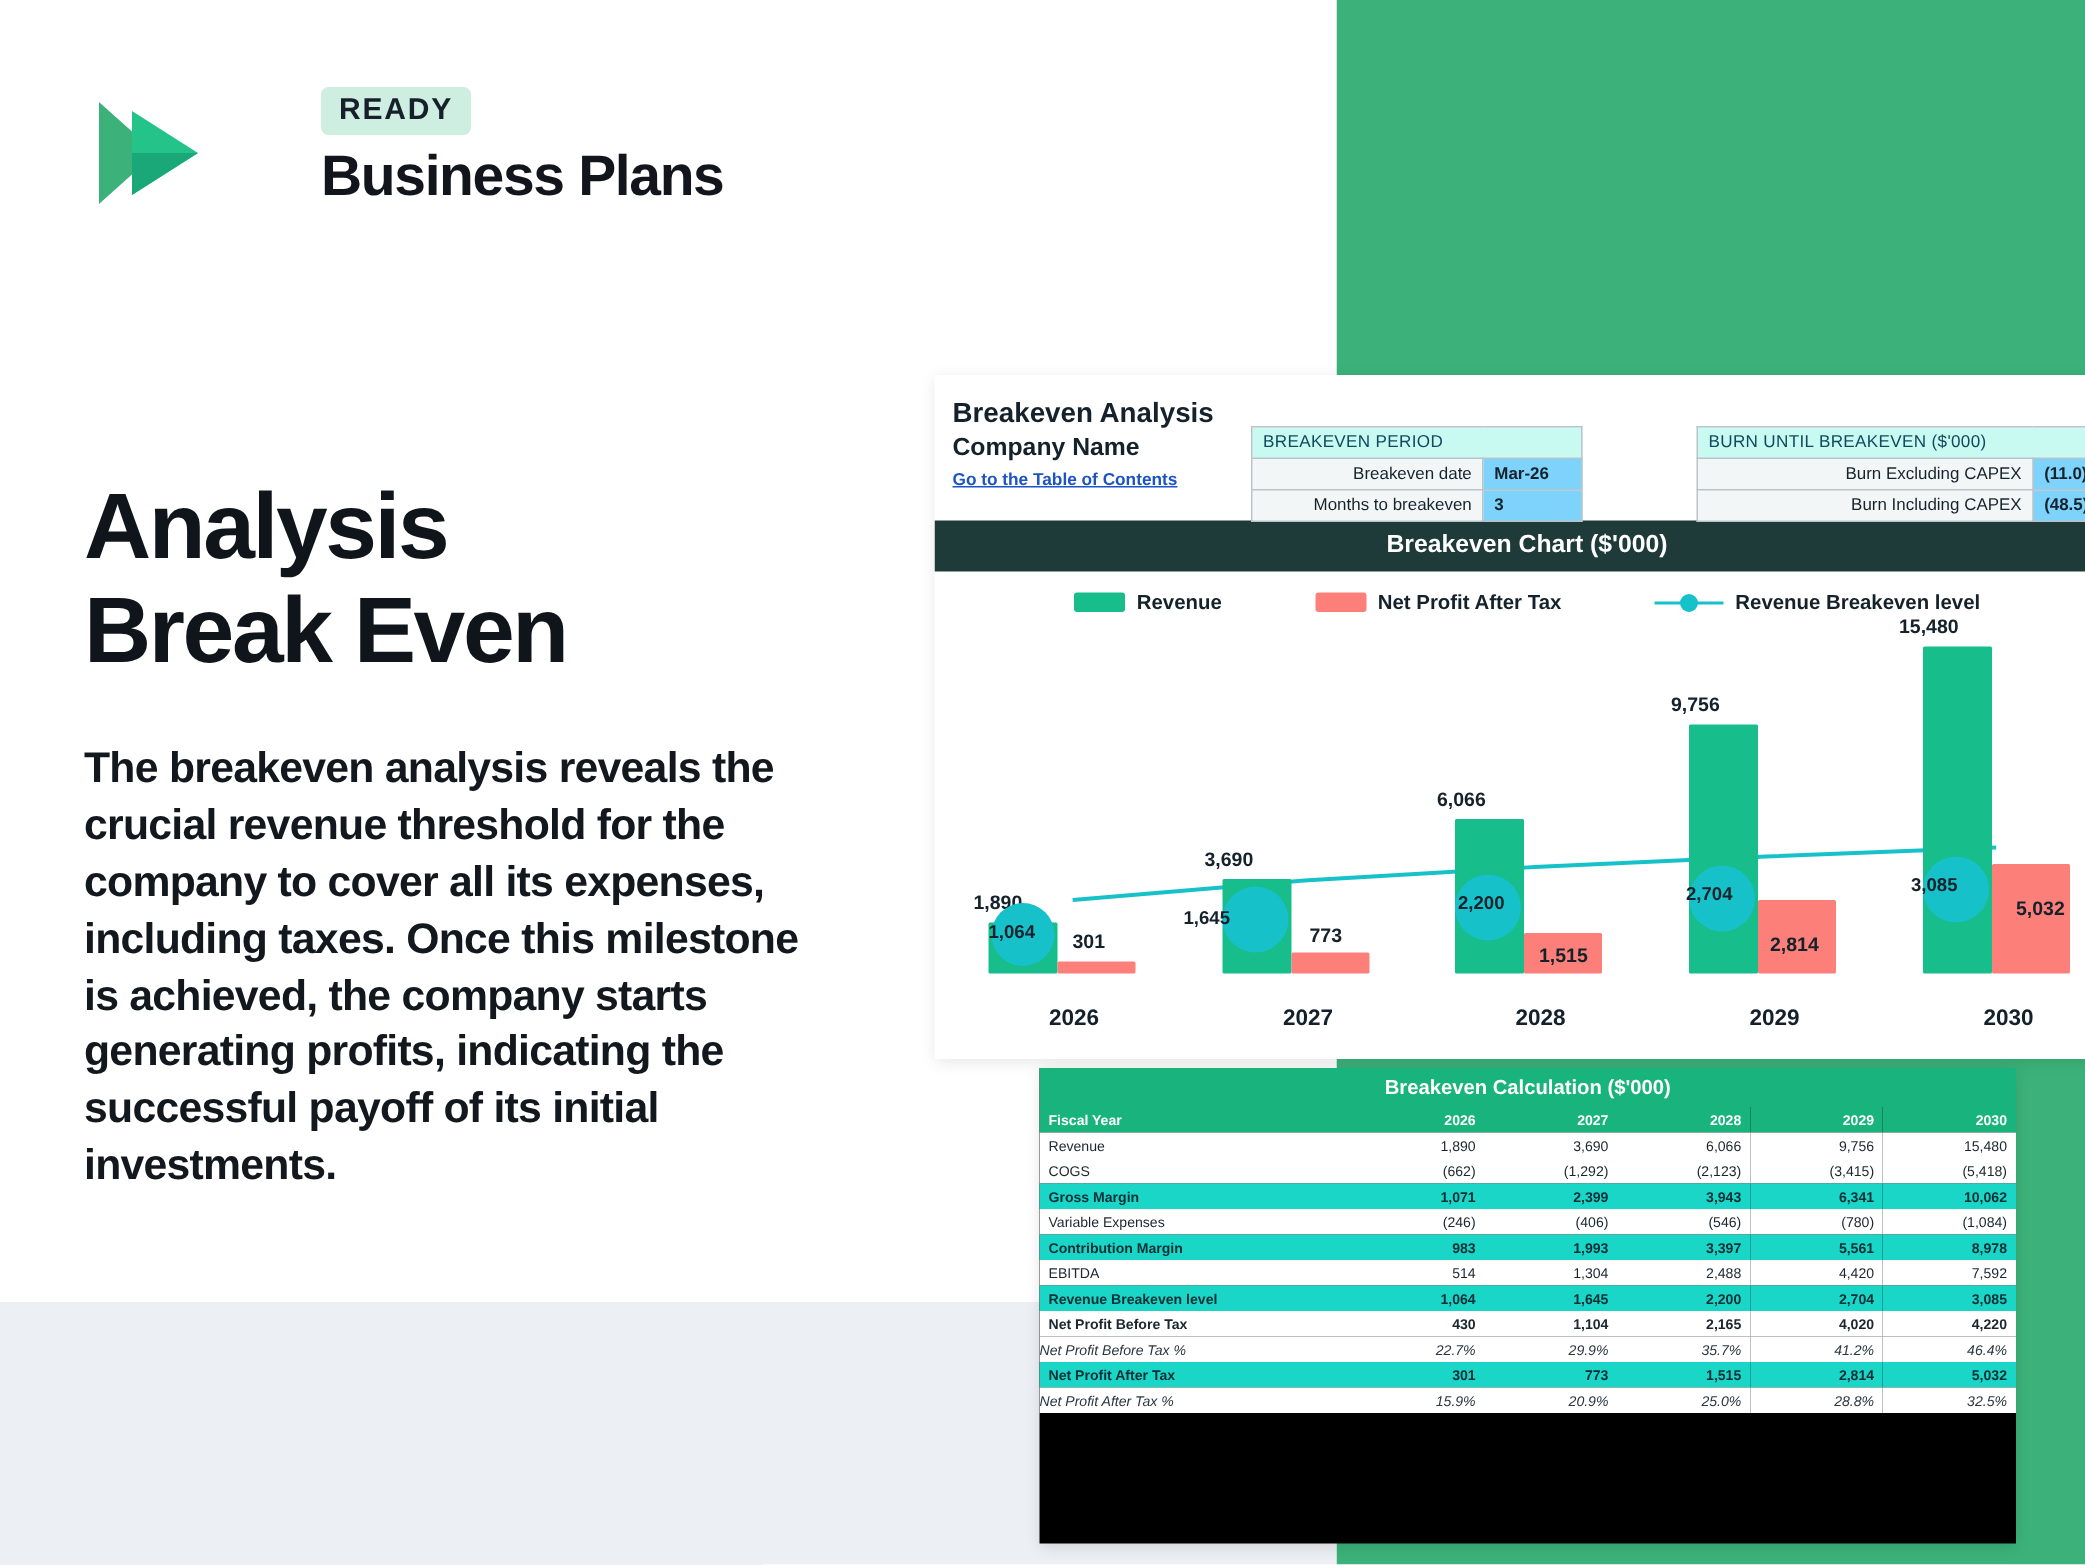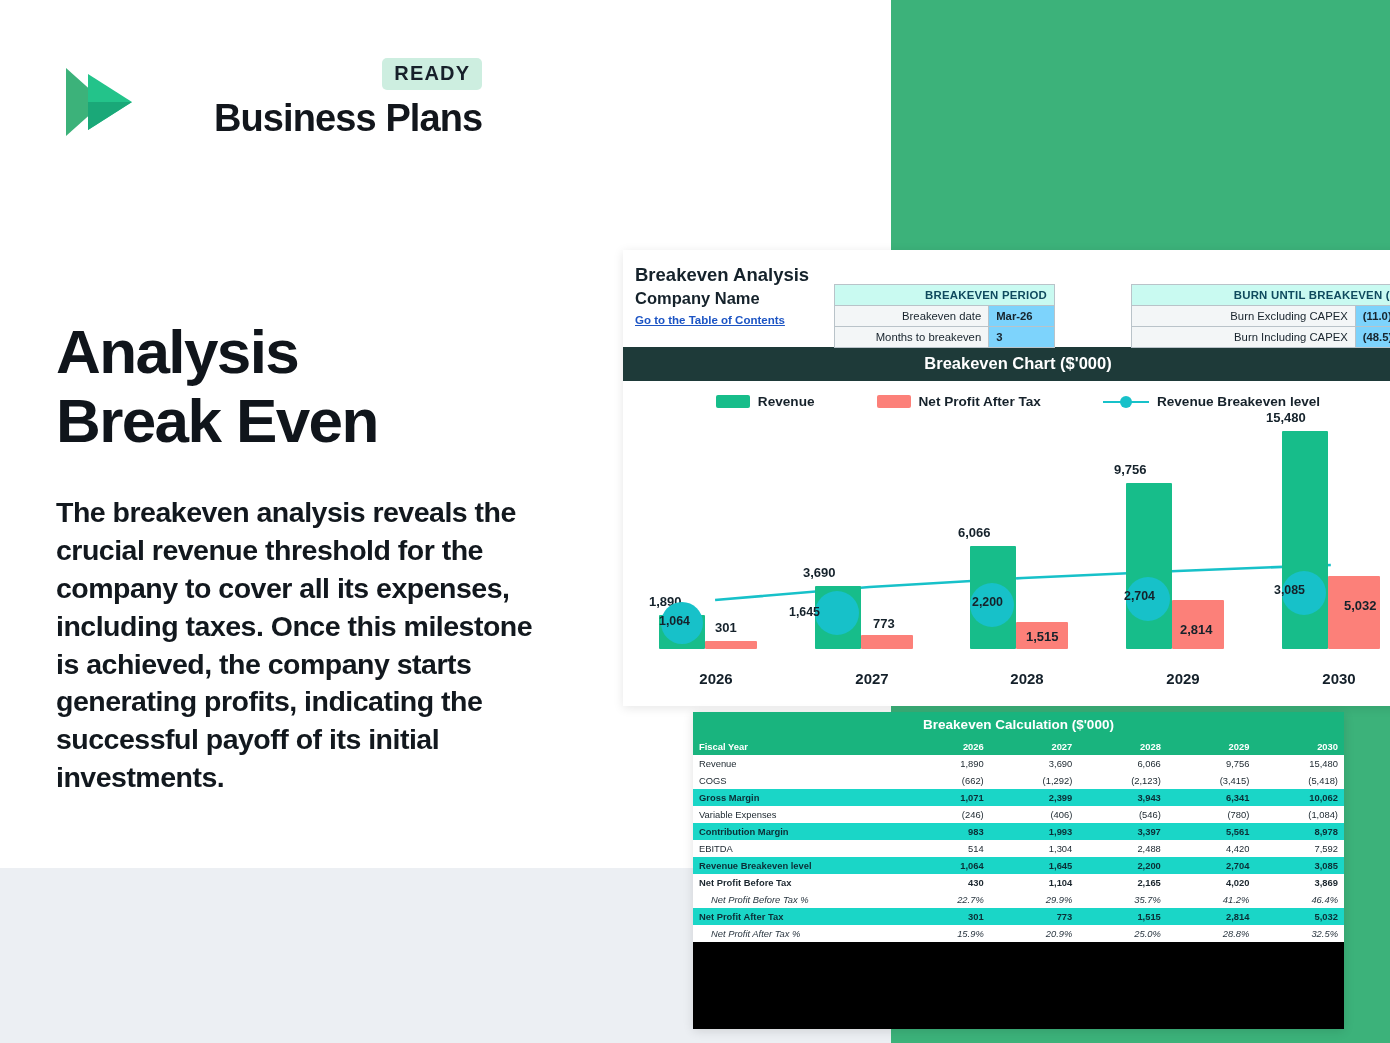--- a/index.html
+++ b/index.html
@@ -27,7 +27,7 @@
   
   .logo-wrap { position: absolute; left: 58px; top: 58px; width: 400px; height: 100px; }
   .logo-mark { position: absolute; left: 0; top: 2px; width: 84px; height: 84px; }
-  .logo-text { position: absolute; left: 156px; top: 0px; text-align: right; }
+  .logo-text { position: absolute; left: 156px; top: 0px; }
   .ready-badge {
     display: inline-block; background: #cdeee0; color: #17202a;
     font-weight: bold; font-size: 20px; letter-spacing: .06em;

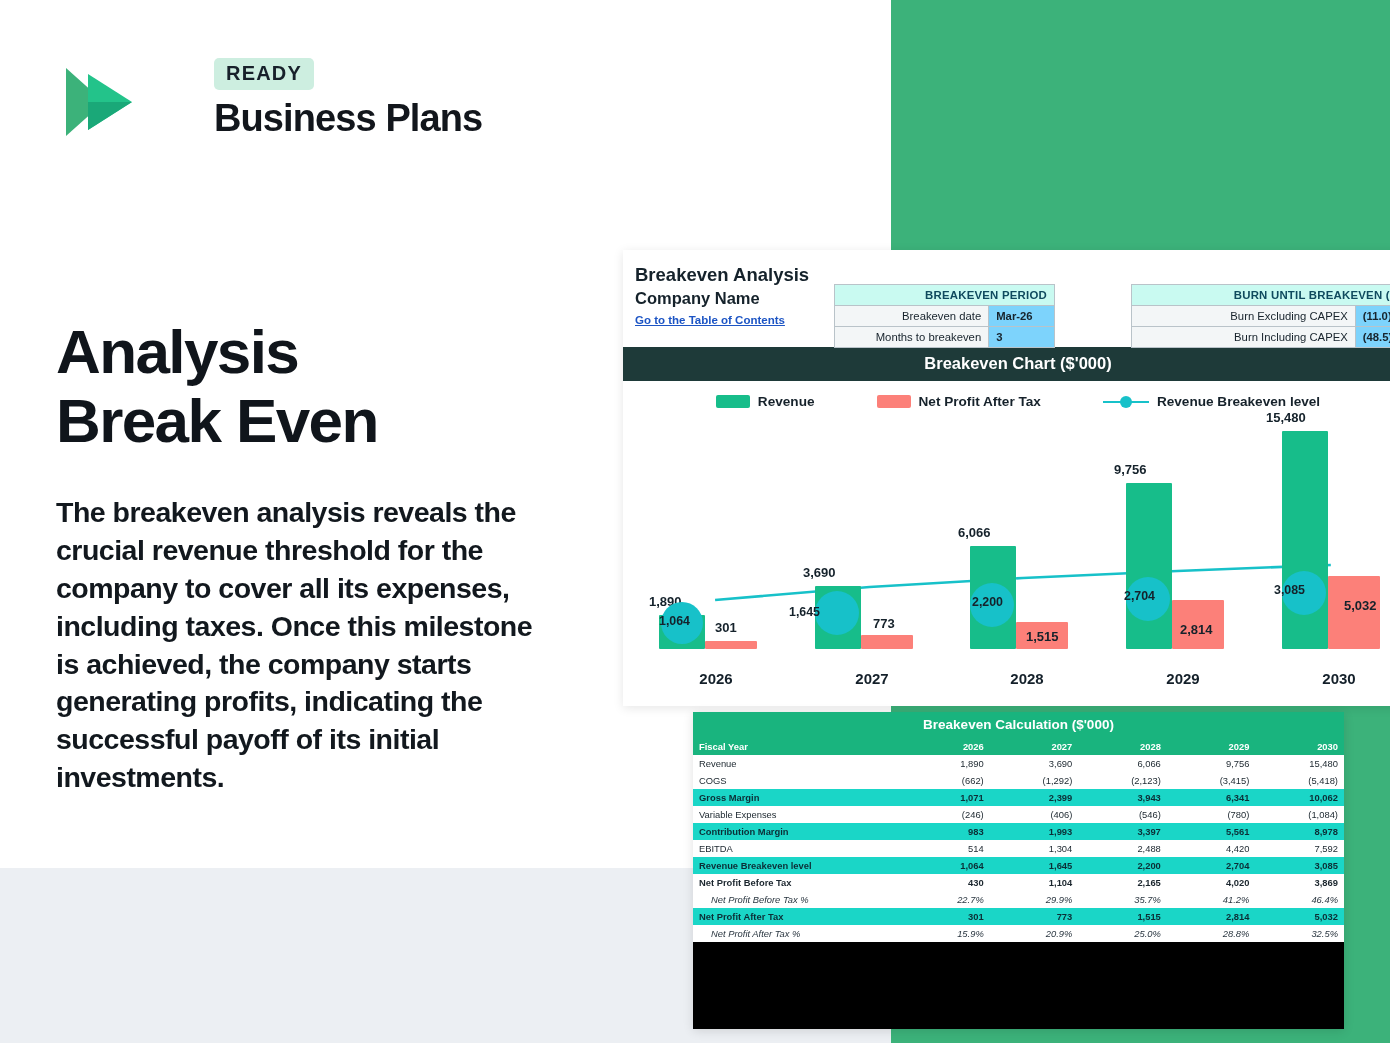--- a/index.html
+++ b/index.html
@@ -70,8 +70,8 @@
     padding: 3px 7px; background: #f3f6f7; height: 21px;
   }
   .mini-table td.hdr {
-    background: #c9faf1; color: #0f4a5e; font-weight: bold;
-    text-align: right; letter-spacing: .02em; font-size: 11.4px;
+    background: #c9faf1; color: #0f4a5e; font-weight: normal;
+    text-align: left; letter-spacing: .02em; font-size: 11.4px;
   }
   .mini-table td.val { background: #7dd3fc; font-weight: bold; }
   .mini-table td.lbl { text-align: right; background: #f3f6f7; font-weight: normal; }

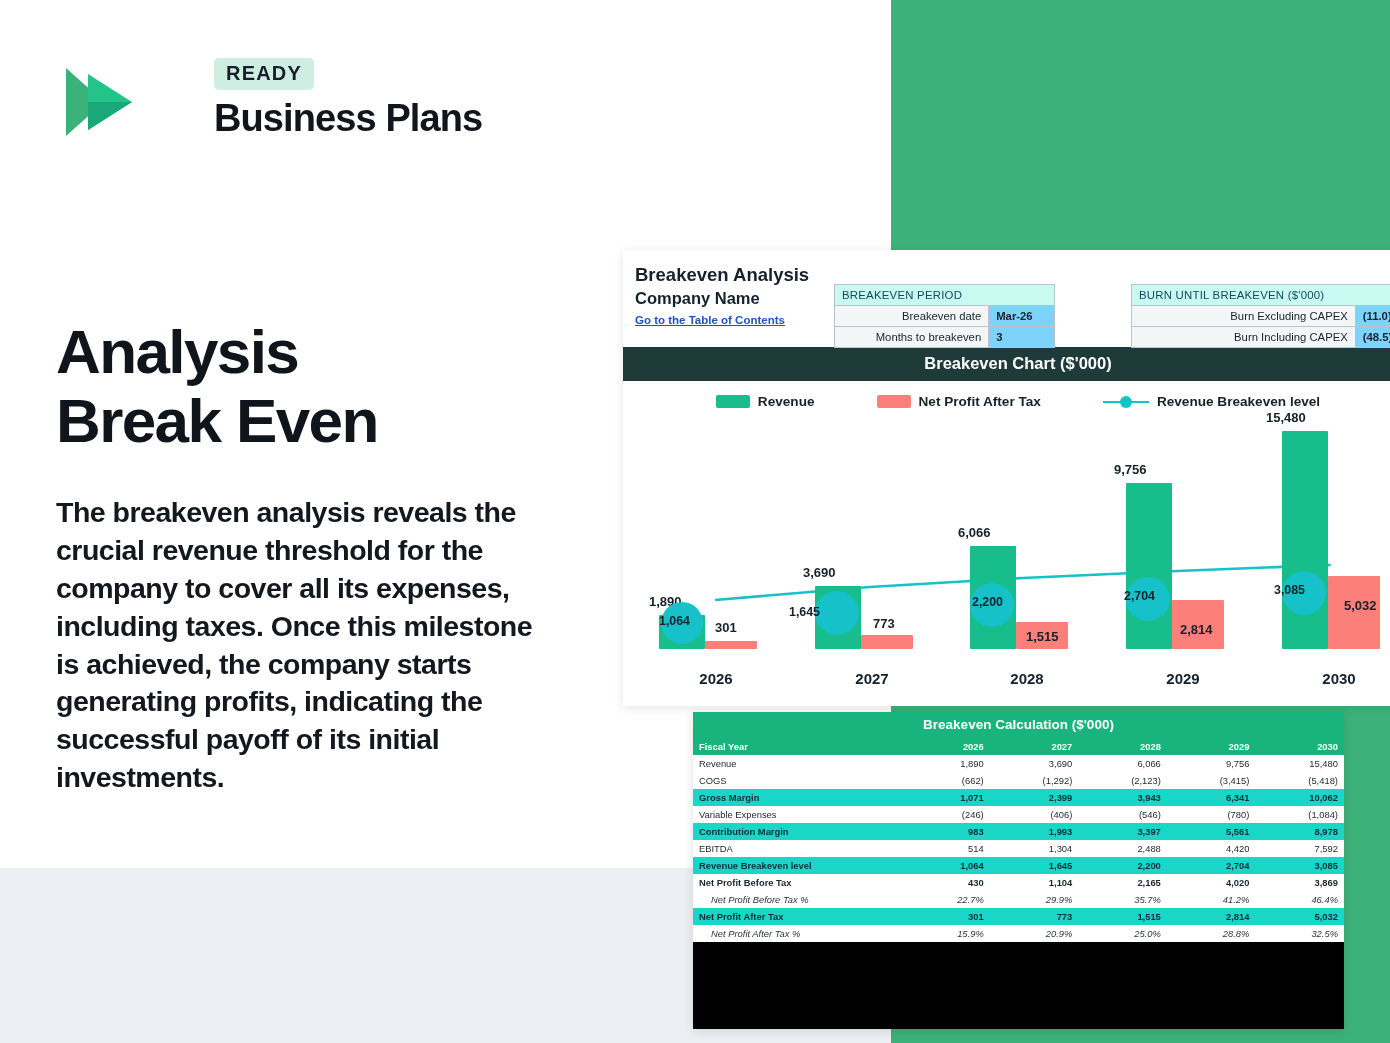--- a/index.html
+++ b/index.html
@@ -369,7 +369,7 @@
         <td>1,104</td>
         <td>2,165</td>
         <td>4,020</td>
-        <td>3,869</td>
+        <td>4,220</td>
       </tr>
       <tr class="pct">
         <td class="first">Net Profit Before Tax %</td>

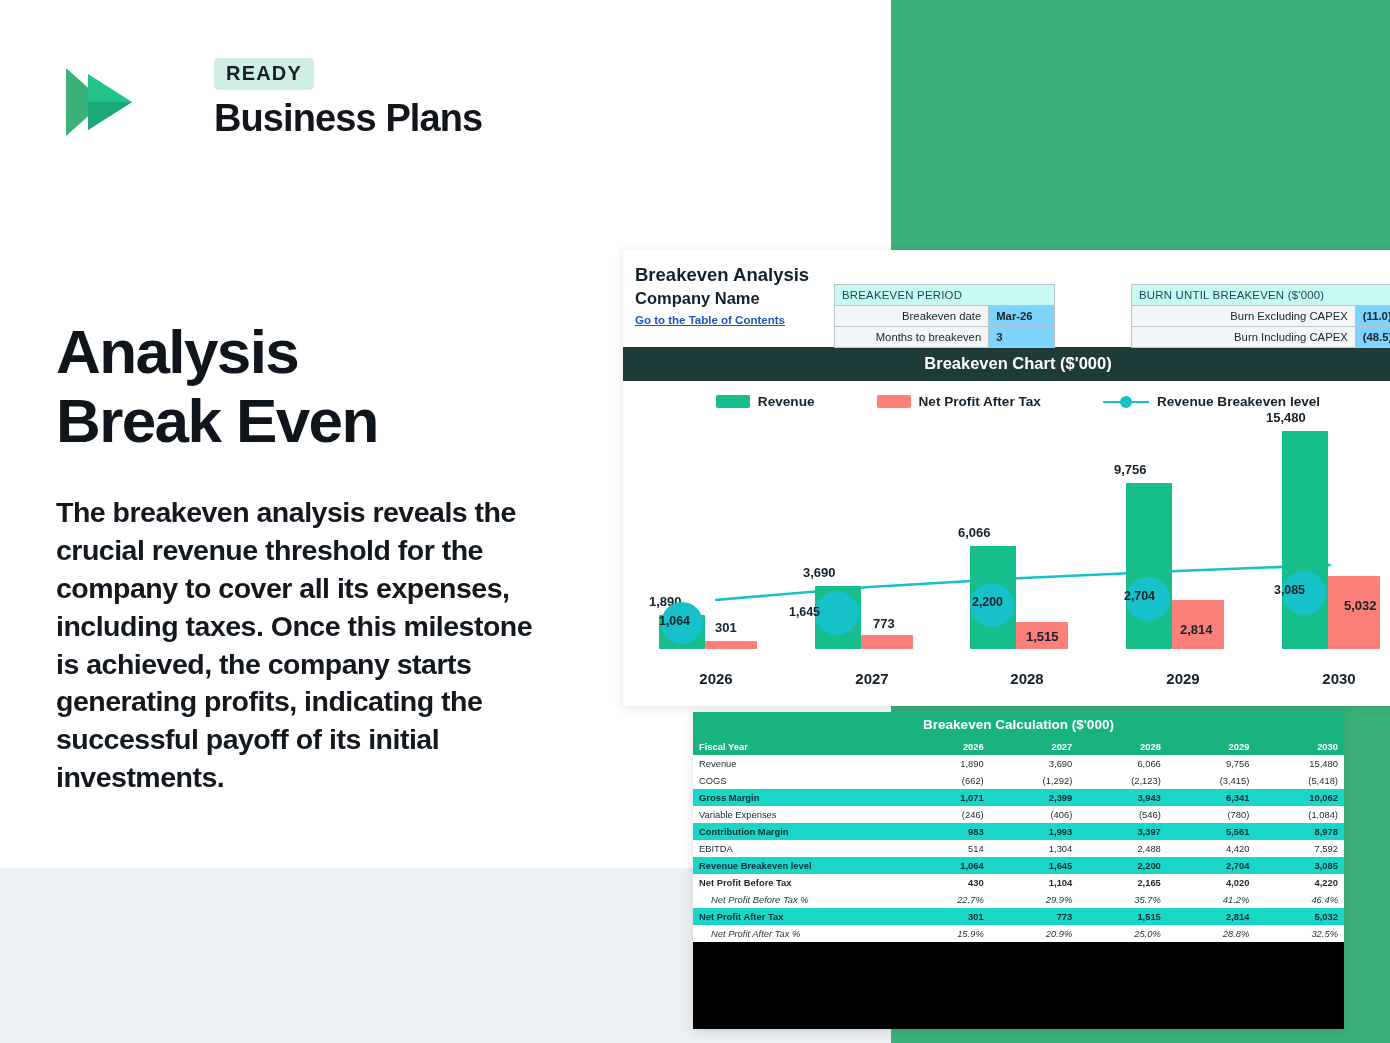--- a/index.html
+++ b/index.html
@@ -148,7 +148,7 @@
   table.calc td.first { text-align: left; }
   tr.hl td { background: #1ad6c7; color: #0c2e36; font-weight: bold; }
   tr.pct td { font-style: italic; color: #2a3640; }
-  tr.pct td.first { padding-left: 18px; }
+  tr.pct td.first { padding-left: 0; }
   td.indent { padding-left: 18px; }
   tr.bold td { font-weight: bold; }
 </style>

